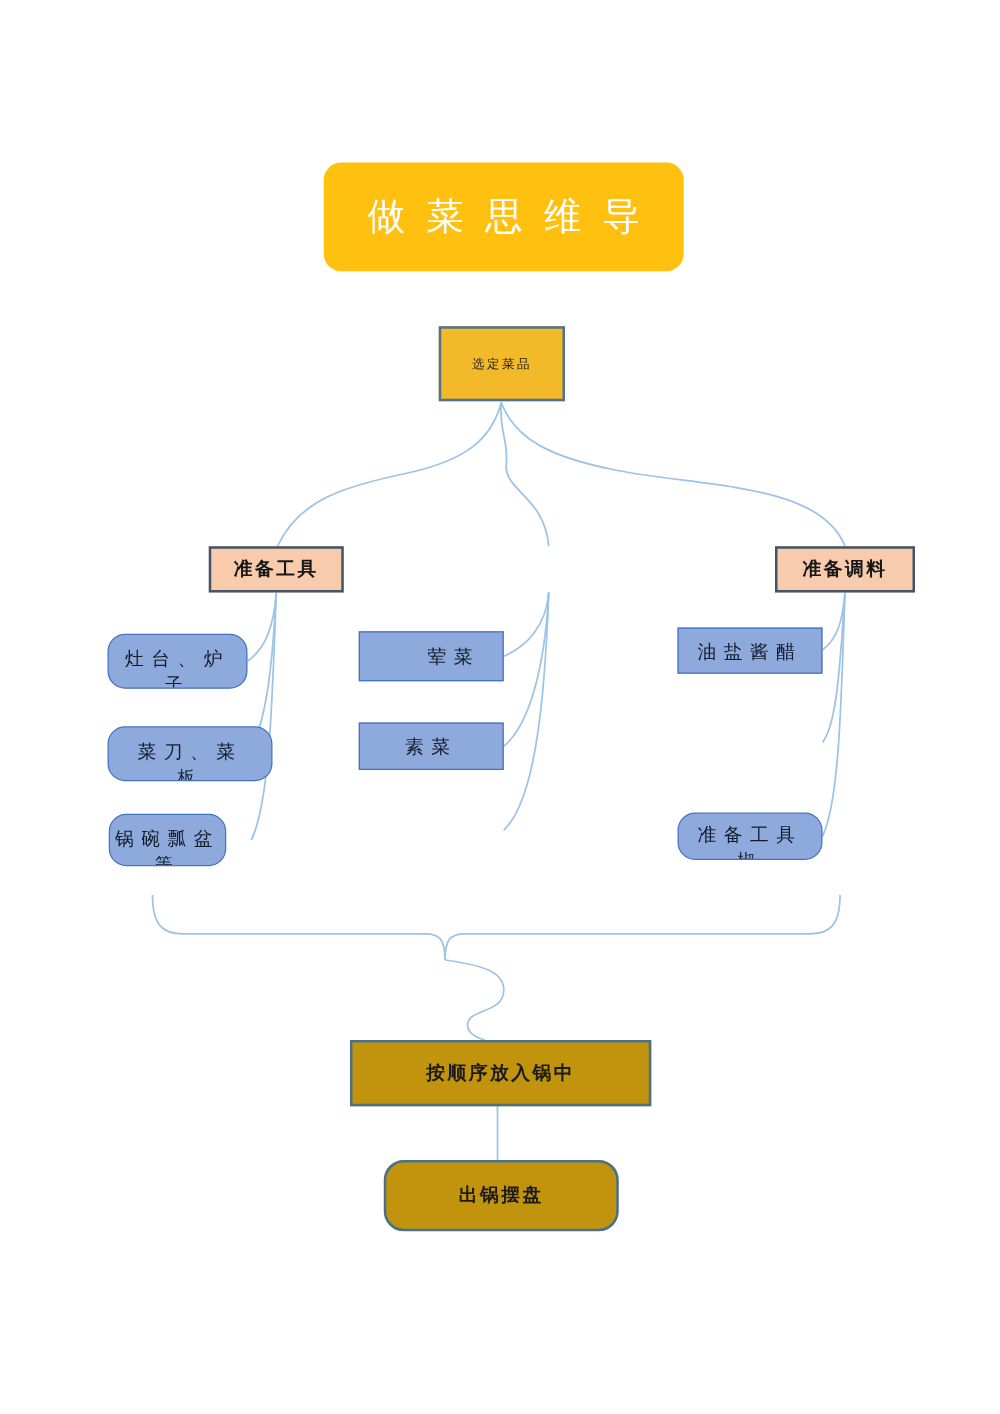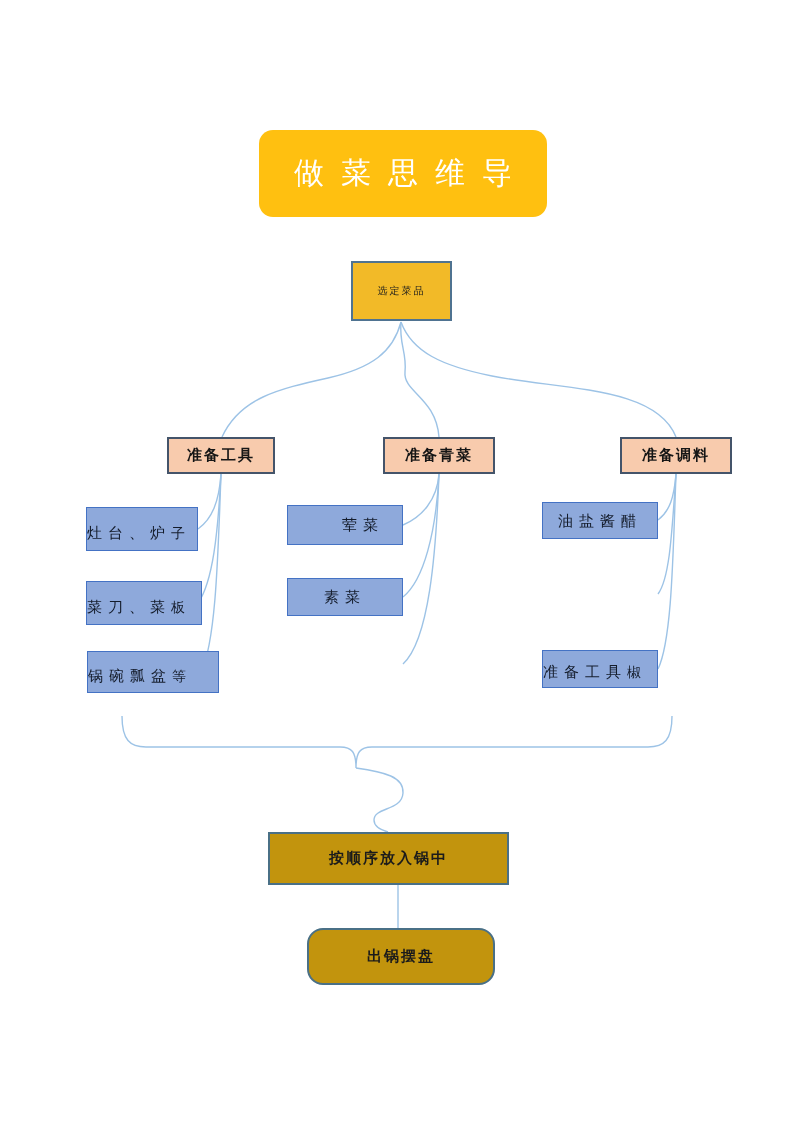--- a/index.html
+++ b/index.html
@@ -79,9 +79,6 @@
   <div class="node branch-node" style="left:167px;top:437px;width:108px;height:37px;">
     <span>准备工具</span>
   </div>
-  <div class="node branch-node" style="left:383px;top:437px;width:112px;height:37px;">
-    <span>准备青菜</span>
-  </div>
   <div class="node branch-node" style="left:620px;top:437px;width:112px;height:37px;">
     <span>准备调料</span>
   </div>

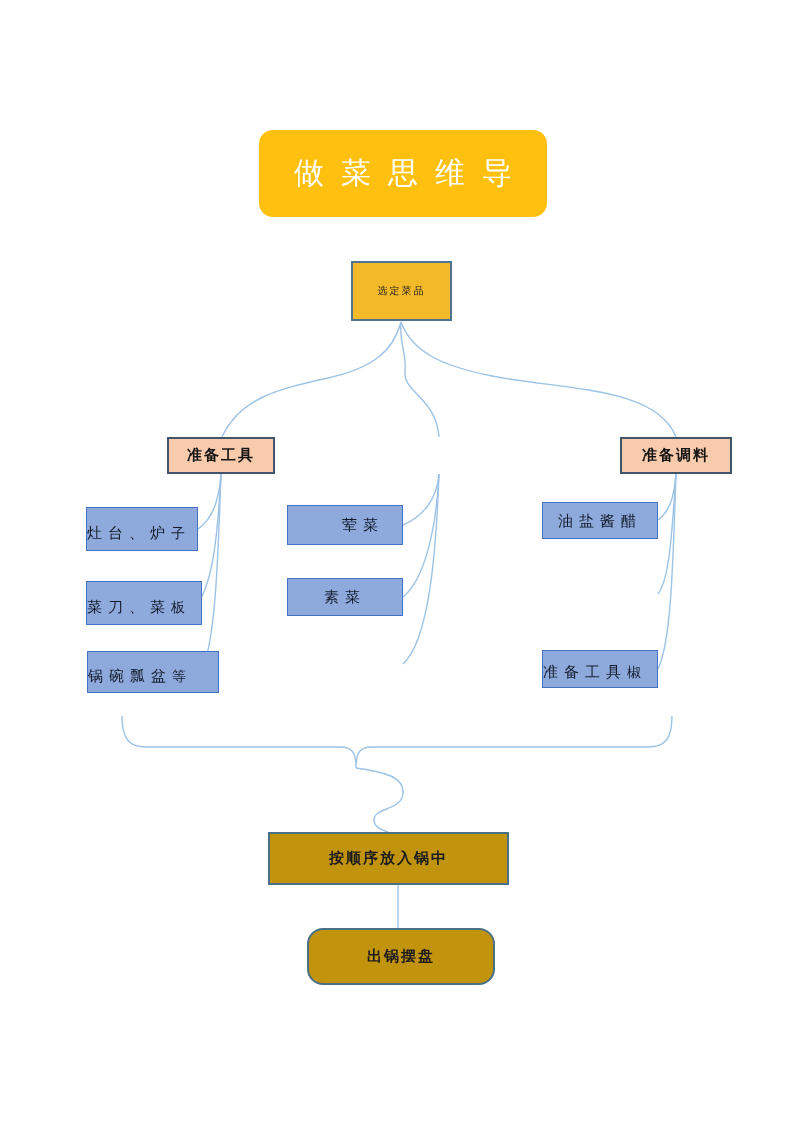--- a/index.html
+++ b/index.html
@@ -29,7 +29,7 @@
     background:#8EA9DB;border:1.5px solid #4472C4;color:#141c2b;
     font-size:15px;letter-spacing:6px;overflow:hidden;
   }
-  .child-node.two{flex-direction:row;justify-content:flex-start;padding-top:8px;}
+  .child-node.two{flex-direction:column;justify-content:flex-start;padding-top:8px;border-radius:14px;}
   .child-node .l1{line-height:22px;white-space:nowrap;}
   .child-node .l2{line-height:20px;font-size:14px;}
   .step-node{

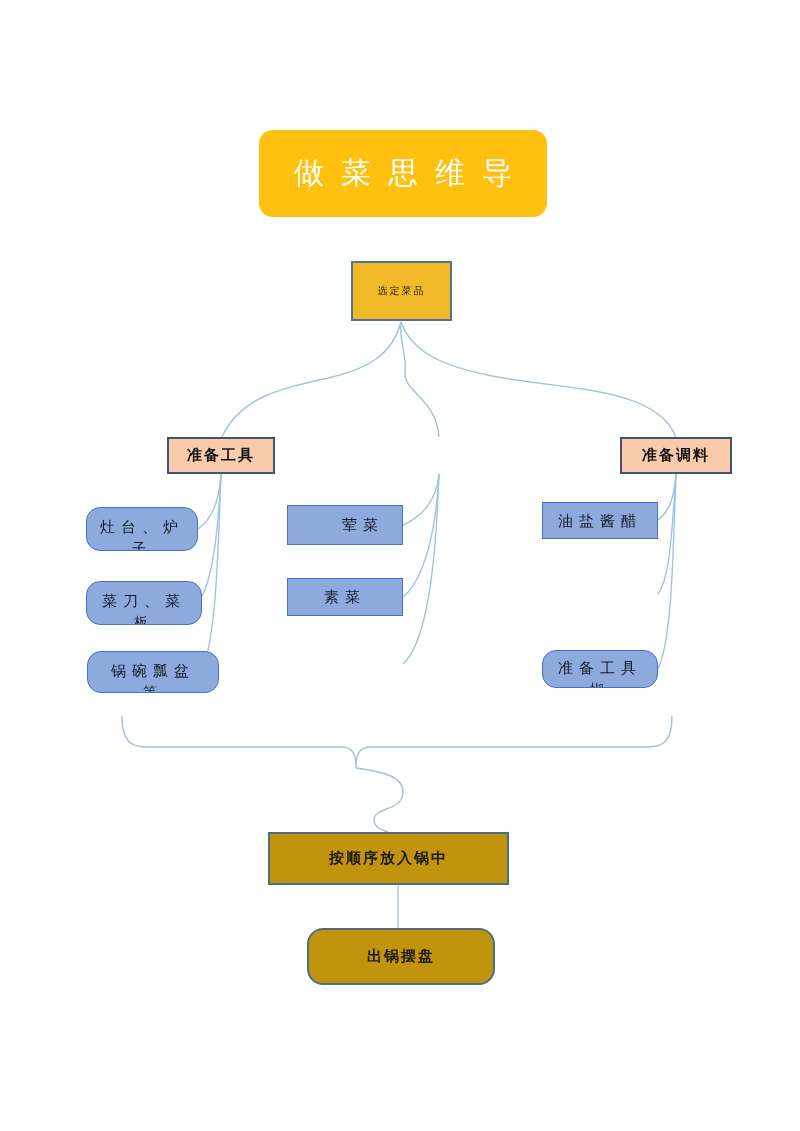--- a/index.html
+++ b/index.html
@@ -87,7 +87,7 @@
     <span class="l1">灶台、炉</span>
     <span class="l2">子</span>
   </div>
-  <div class="node child-node two" style="left:86px;top:581px;width:116px;height:44px;">
+  <div class="node child-node two" style="left:86px;top:581px;width:132px;height:44px;">
     <span class="l1">菜刀、菜</span>
     <span class="l2">板</span>
   </div>

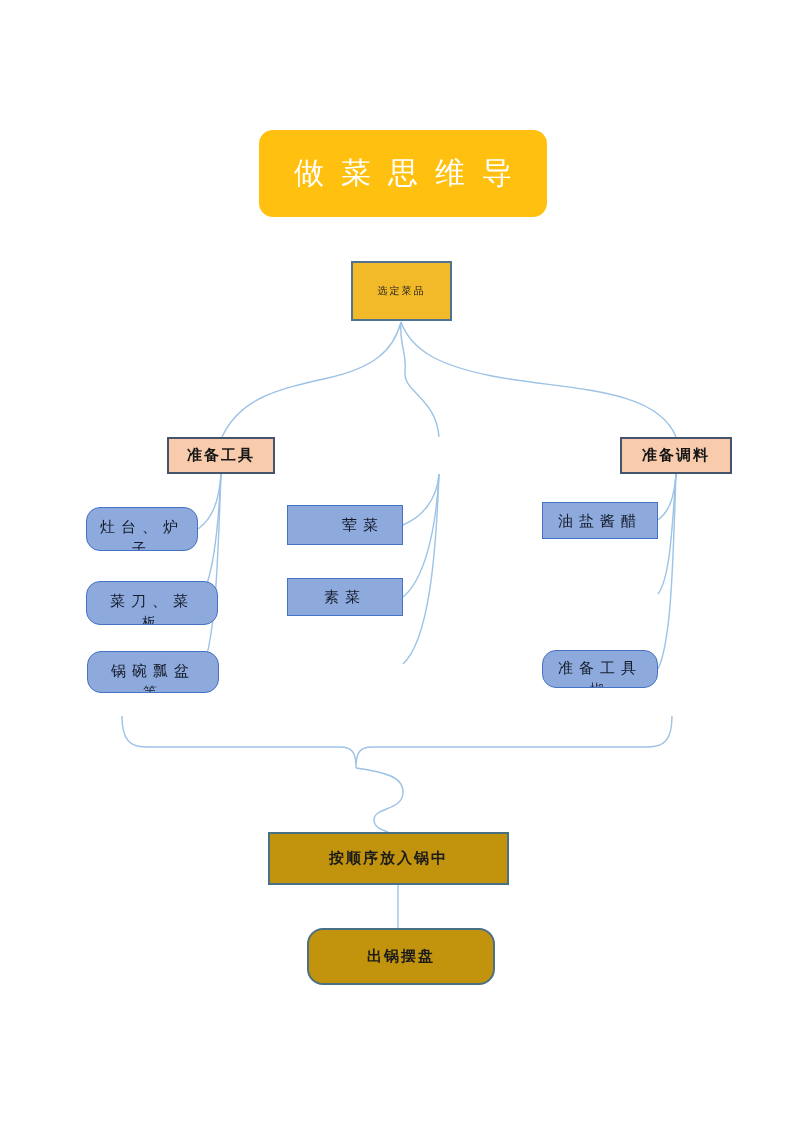--- a/index.html
+++ b/index.html
@@ -91,7 +91,7 @@
     <span class="l1">菜刀、菜</span>
     <span class="l2">板</span>
   </div>
-  <div class="node child-node two" style="left:87px;top:651px;width:132px;height:42px;">
+  <div class="node child-node two" style="left:87px;top:651px;width:94px;height:42px;">
     <span class="l1">锅碗瓢盆</span>
     <span class="l2">等</span>
   </div>

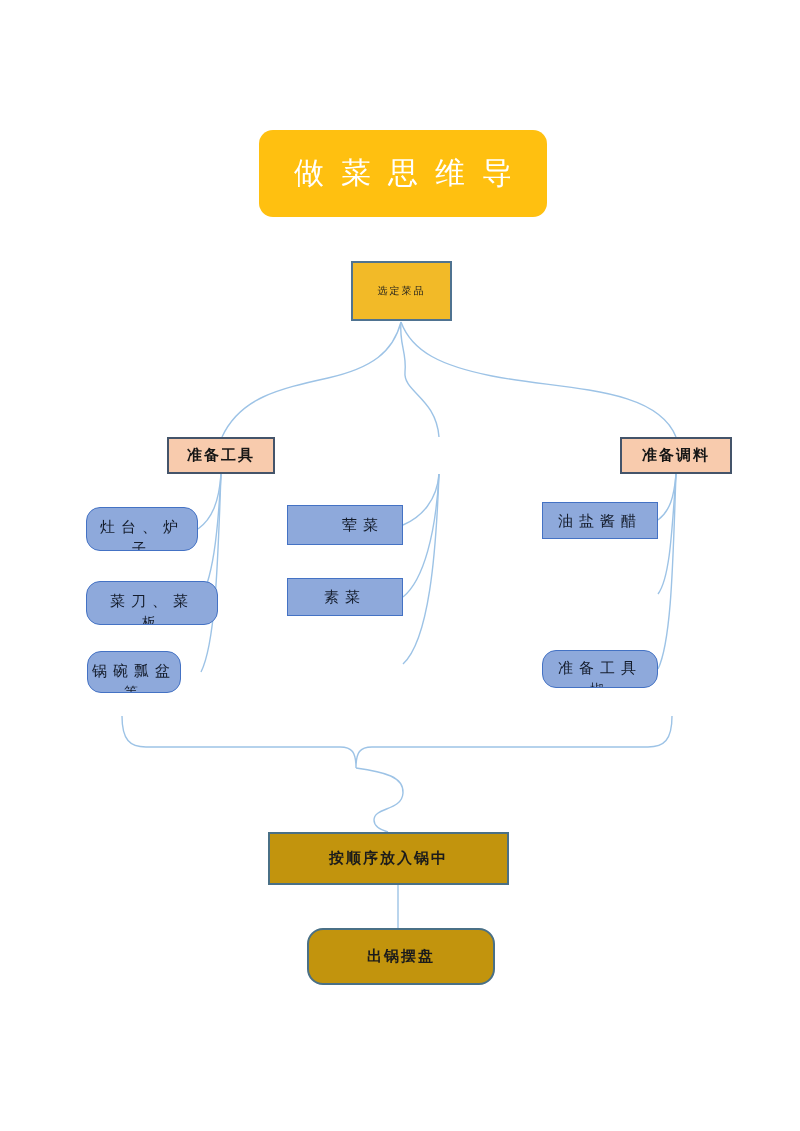--- a/index.html
+++ b/index.html
@@ -111,7 +111,7 @@
     <span class="l2">椒</span>
   </div>
 
-  <div class="node step-node" style="left:268px;top:832px;width:241px;height:53px;">
+  <div class="node step-node" style="left:280px;top:832px;width:241px;height:53px;">
     <span>按顺序放入锅中</span>
   </div>
   <div class="node step-node rounded" style="left:307px;top:928px;width:188px;height:57px;">

